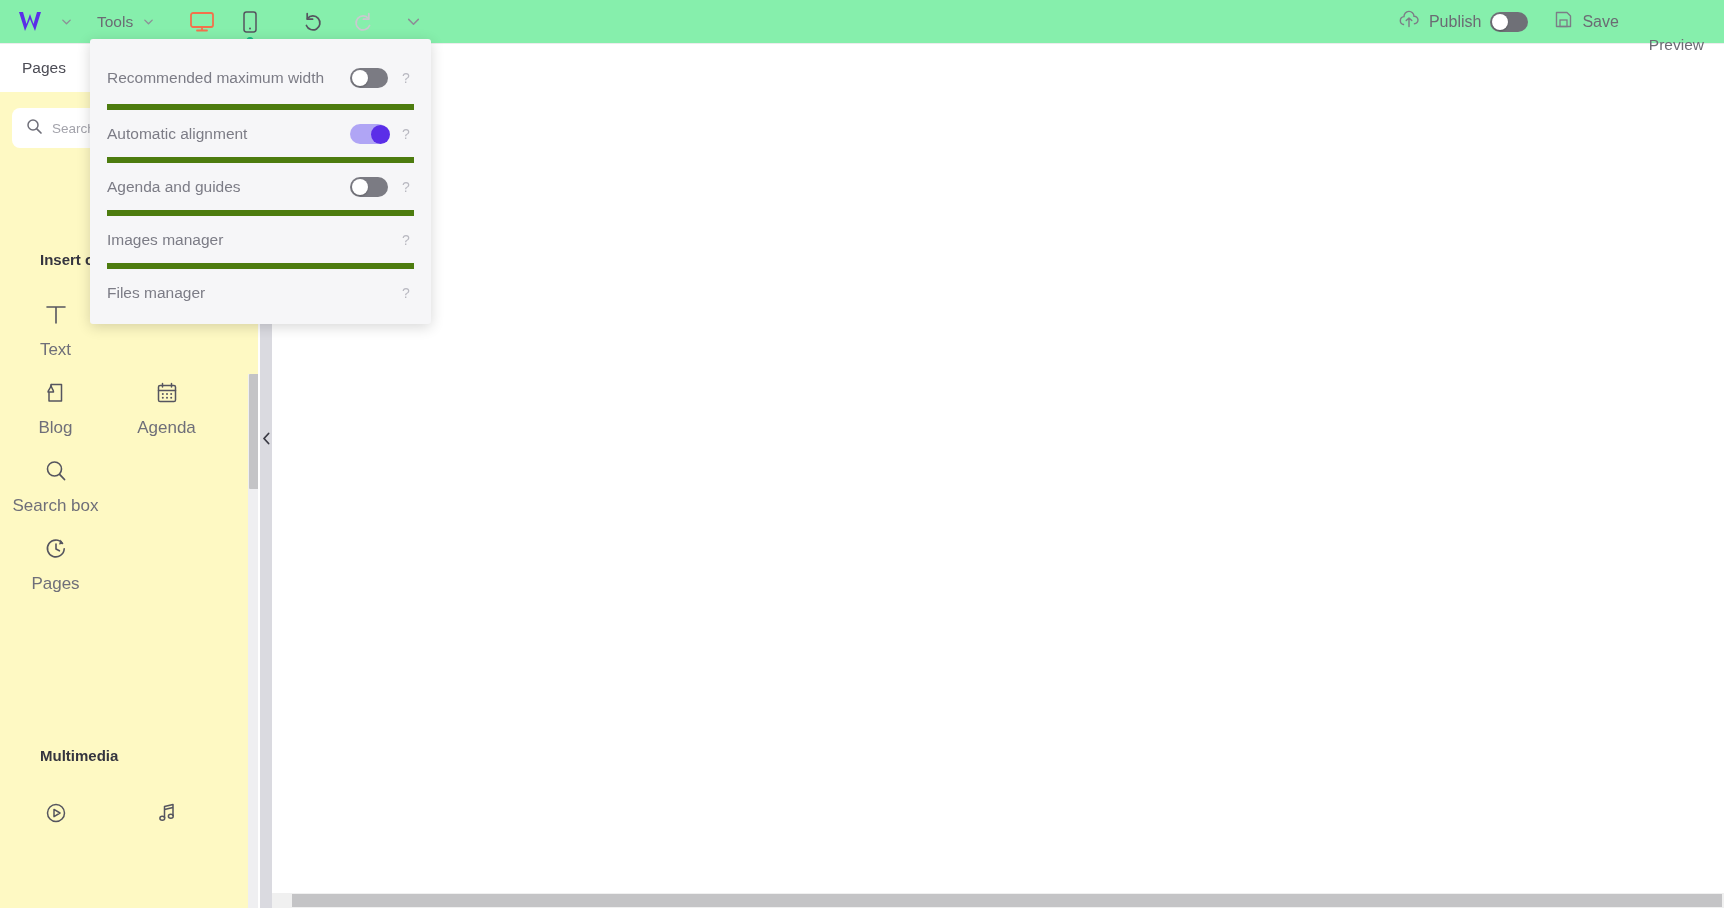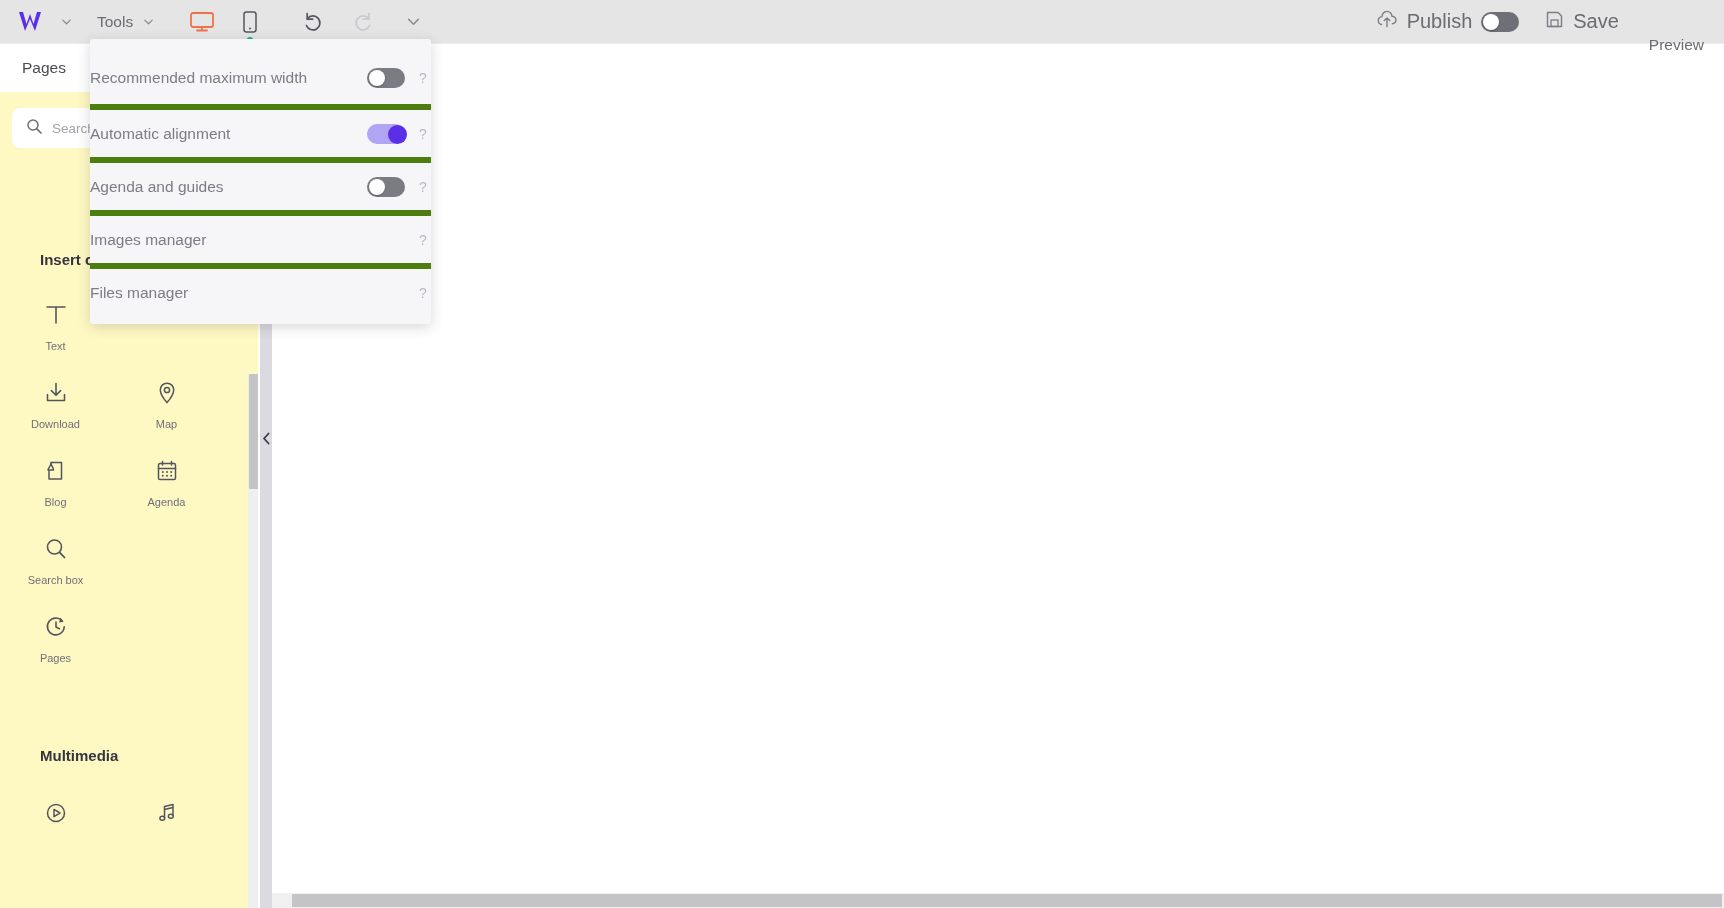--- a/index.html
+++ b/index.html
@@ -15,7 +15,7 @@
   .topbar {
     position: absolute; top: 0; left: 0;
     width: 1724px; height: 44px;
-    background: #e5e5e5;
+    background: #86efac;
     border-bottom: 1px solid #ececed;
     display: flex; align-items: center;
     z-index: 40;

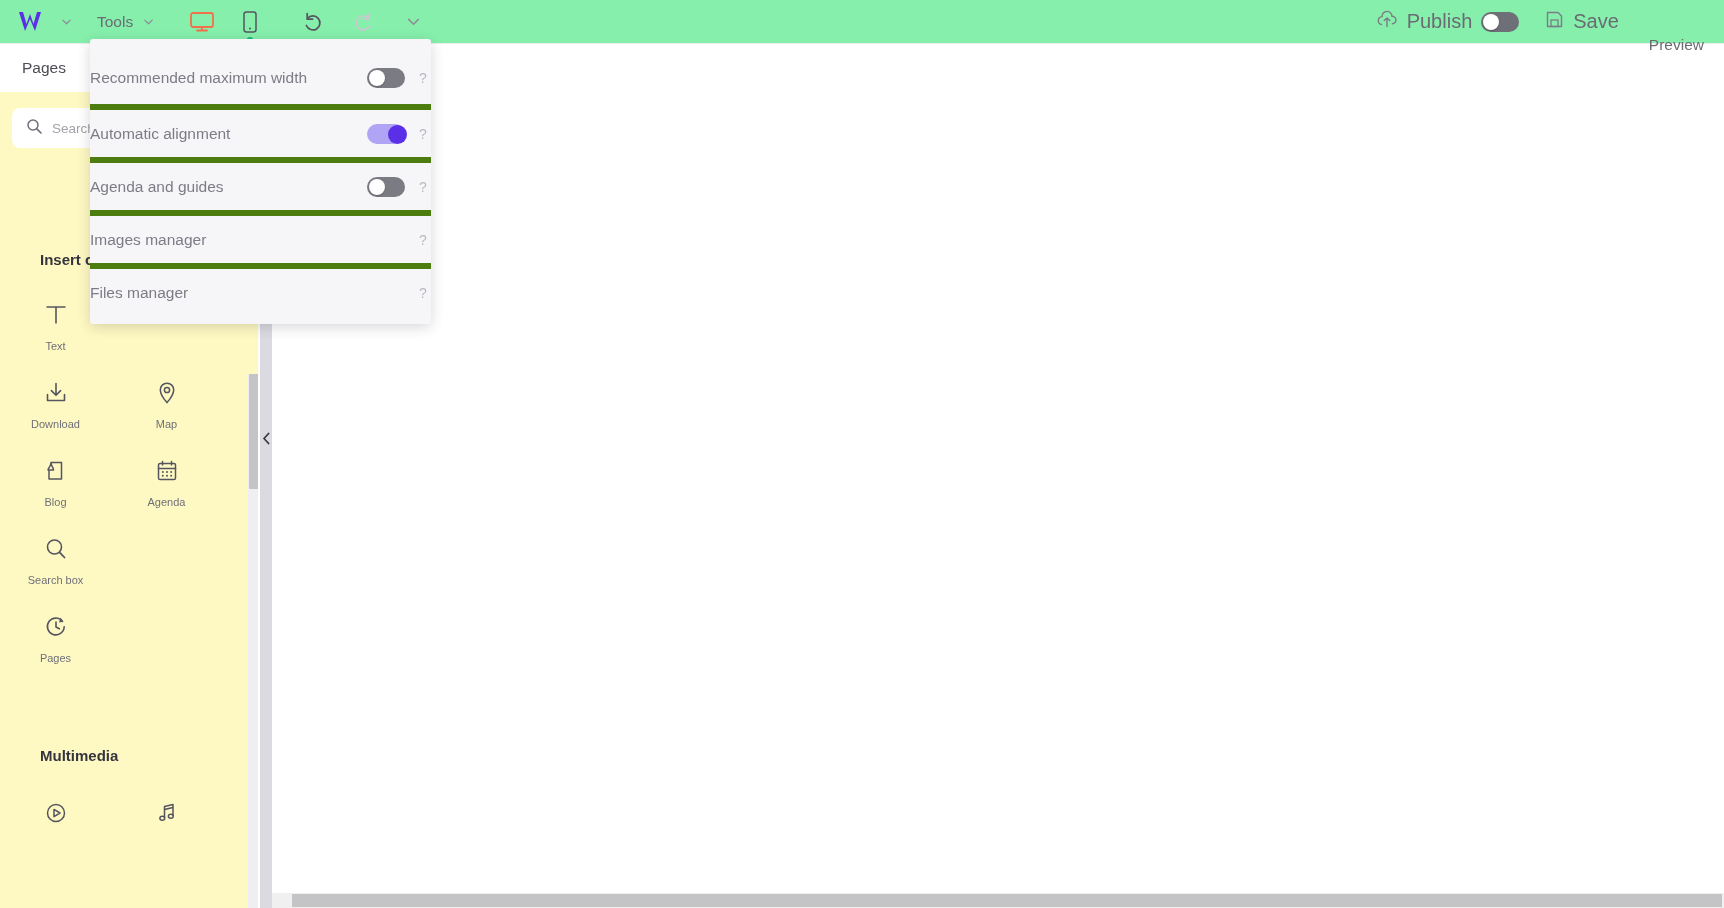--- a/index.html
+++ b/index.html
@@ -43,7 +43,7 @@
     gap: 0px; padding-right: 20px;
   }
   .publish-grp { display: flex; align-items: center; gap: 9px; cursor: pointer; }
-  .publish-label { font-size: 20px; color: #6b6b73; }
+  .publish-label { font-size: 16px; color: #6b6b73; }
   .switch {
     width: 38px; height: 20px; border-radius: 11px;
     background: #6f7077; position: relative; display: inline-block;

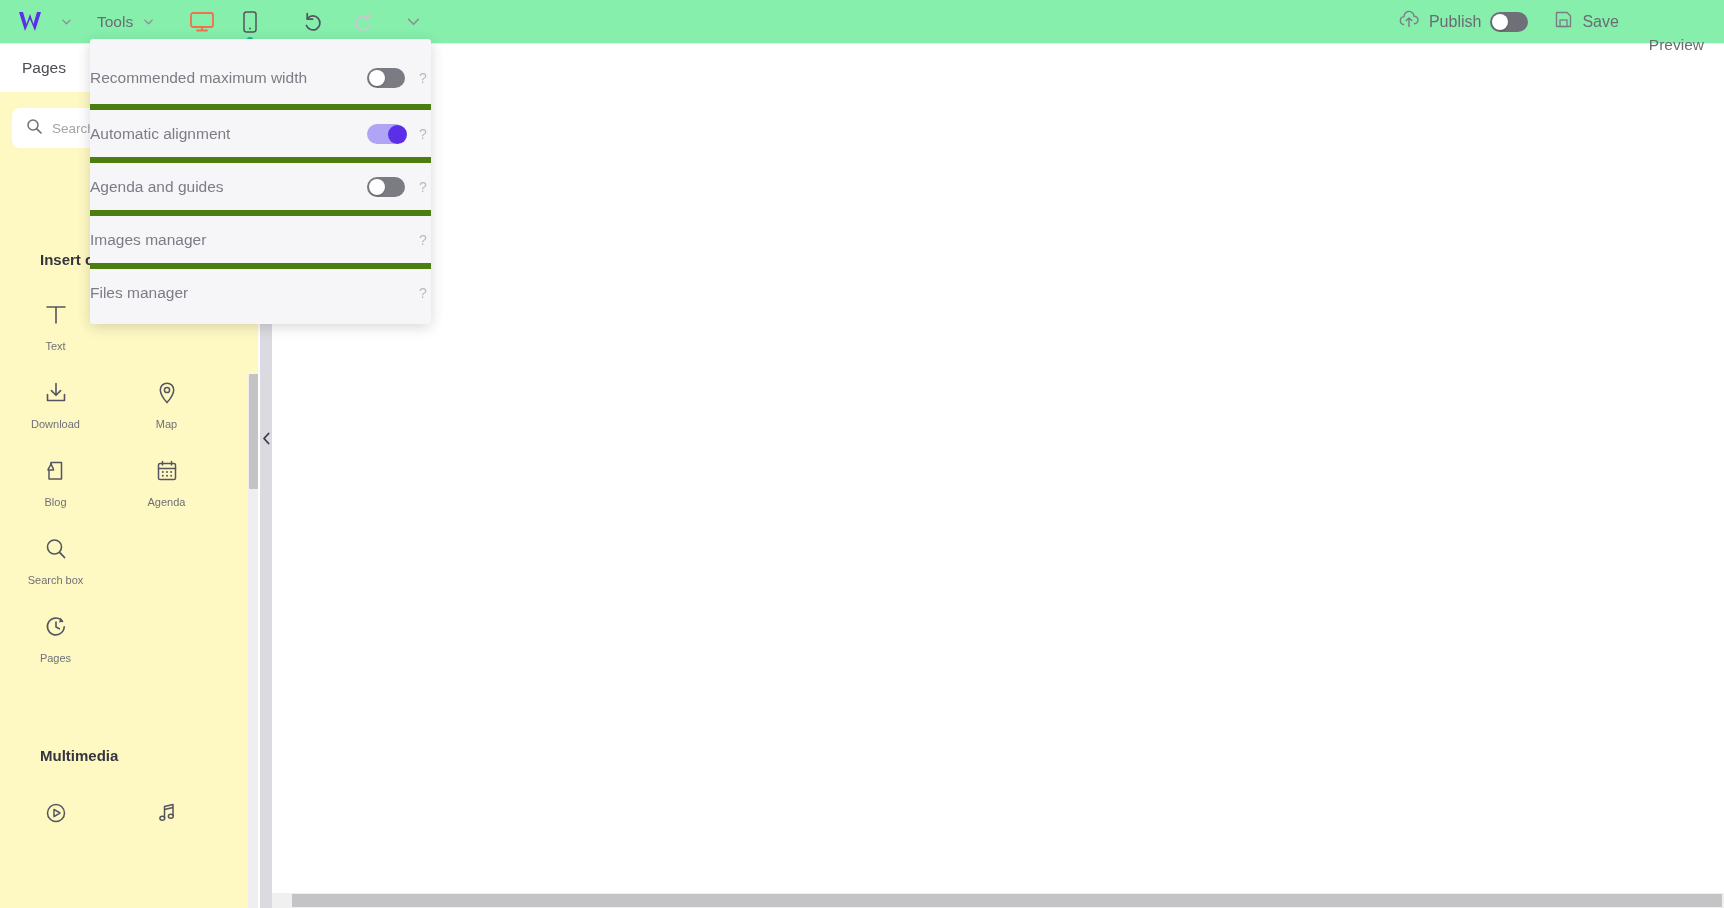--- a/index.html
+++ b/index.html
@@ -152,7 +152,7 @@
     position: relative;
     height: 53px;
     display: flex; align-items: center;
-    margin: 0 0;
+    margin: 0 17px;
     cursor: pointer;
   }
   .menu-item + .menu-item { border-top: 6px solid #4d7c0f; }

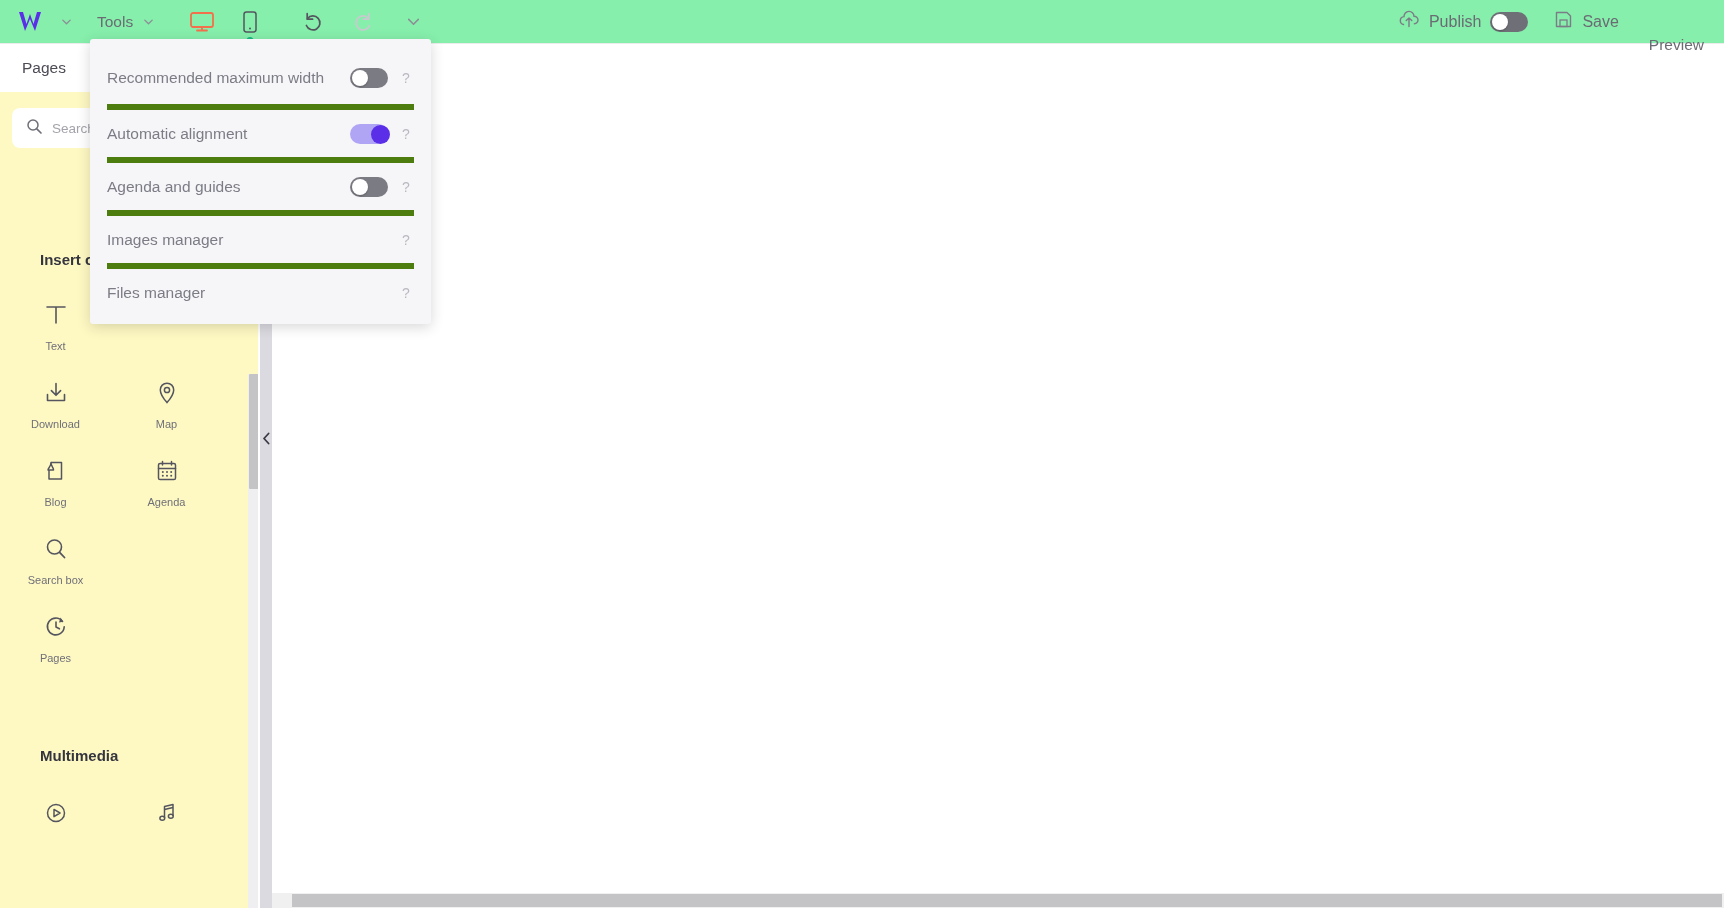--- a/index.html
+++ b/index.html
@@ -99,7 +99,7 @@
     justify-content: flex-start; gap: 12px;
     cursor: pointer; padding-top: 6px;
   }
-  .cell-label { font-size: 11px; color: #6f6f79; }
+  .cell-label { font-size: 17px; color: #6f6f79; }
   .cell svg { display: block; }
 
   

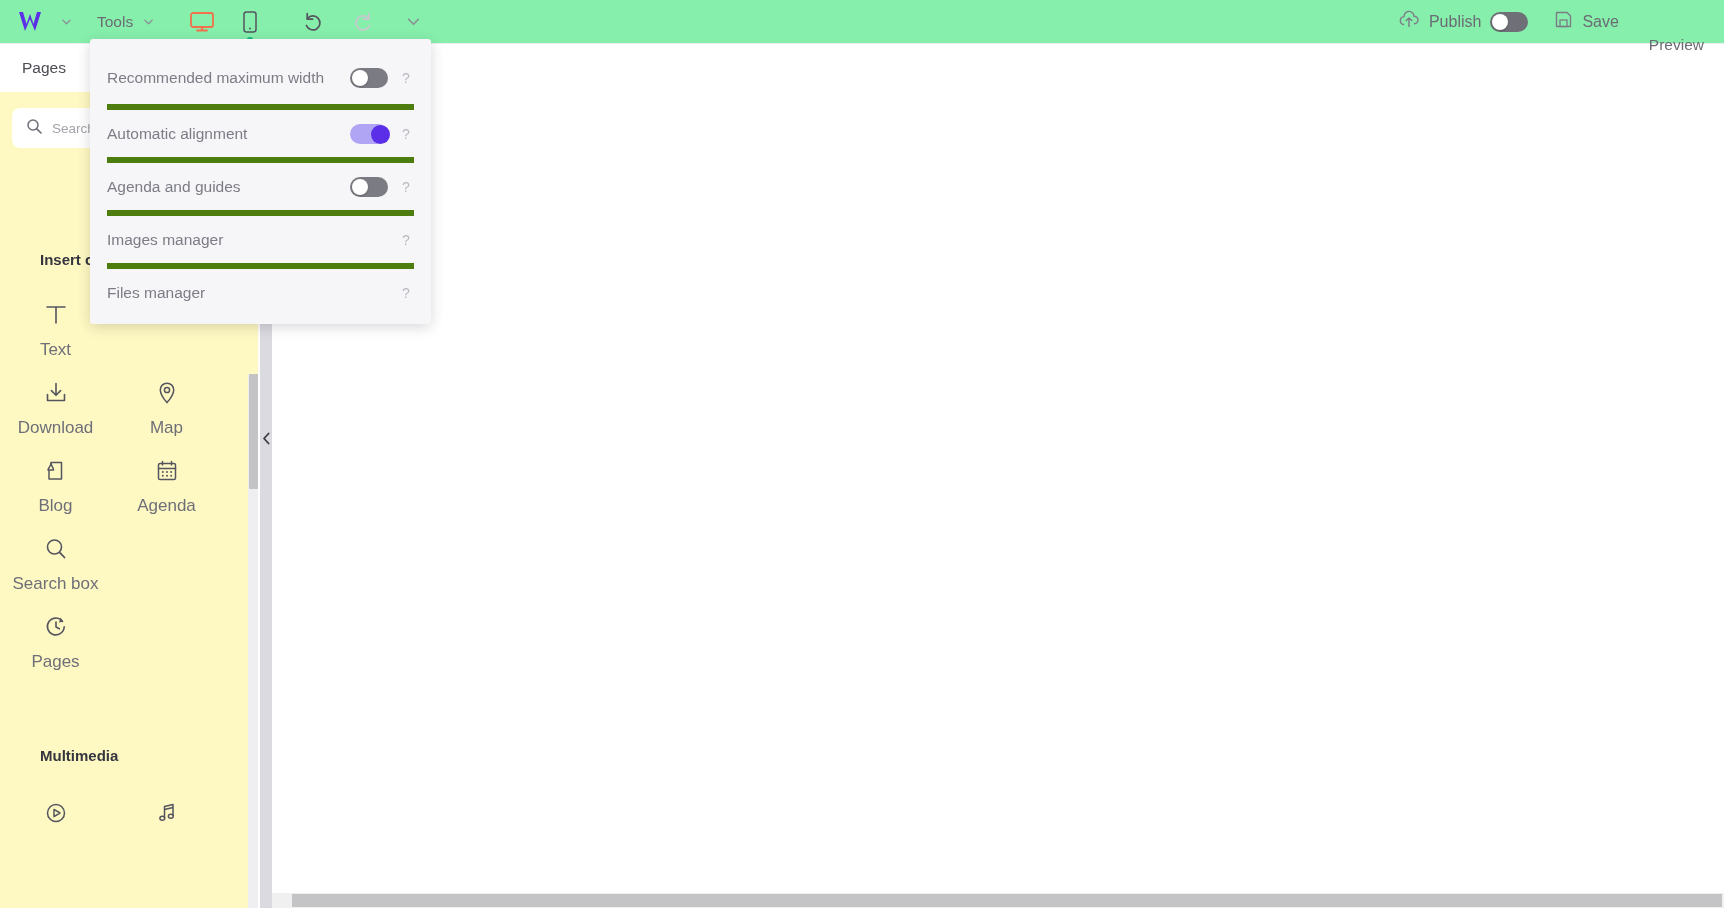--- a/index.html
+++ b/index.html
@@ -300,26 +300,6 @@
         </div>
       </div>
 
-      <div class="grid-row">
-        <div class="cell">
-          <span>
-            <svg width="26" height="26" viewBox="0 0 26 26">
-              <path d="M13 3.5 L13 15 M8.4 10.6 L13 15.3 L17.6 10.6" fill="none" stroke="#55555f" stroke-width="1.6" stroke-linecap="round" stroke-linejoin="round"></path>
-              <path d="M4.5 14.5 L4.5 20.5 L21.5 20.5 L21.5 14.5" fill="none" stroke="#55555f" stroke-width="1.6" stroke-linecap="round" stroke-linejoin="round"></path>
-            </svg>
-          </span>
-          <span class="cell-label">Download</span>
-        </div>
-        <div class="cell">
-          <span>
-            <svg width="26" height="26" viewBox="0 0 26 26">
-              <path d="M13 3.2 C9.2 3.2 6.3 6.1 6.3 9.9 C6.3 14.8 13 22.6 13 22.6 C13 22.6 19.7 14.8 19.7 9.9 C19.7 6.1 16.8 3.2 13 3.2 Z" fill="none" stroke="#55555f" stroke-width="1.5"></path>
-              <circle cx="13" cy="10" r="2.6" fill="none" stroke="#55555f" stroke-width="1.5"></circle>
-            </svg>
-          </span>
-          <span class="cell-label">Map</span>
-        </div>
-      </div>
 
       <div class="grid-row">
         <div class="cell">

